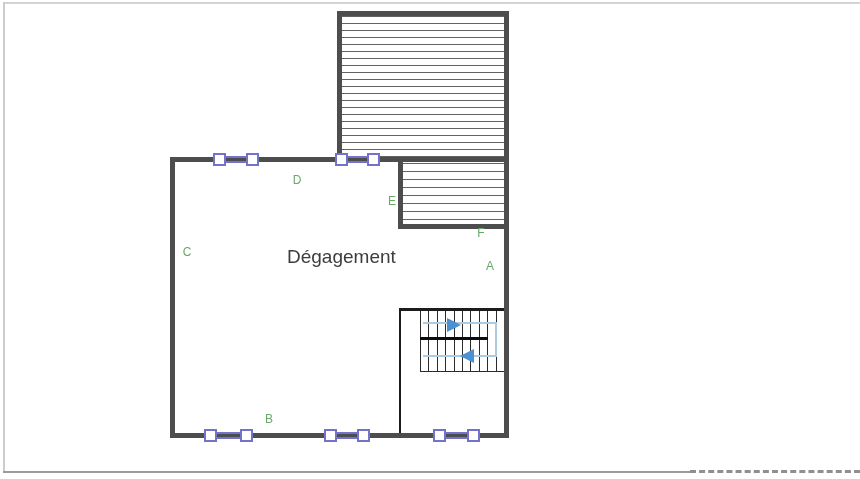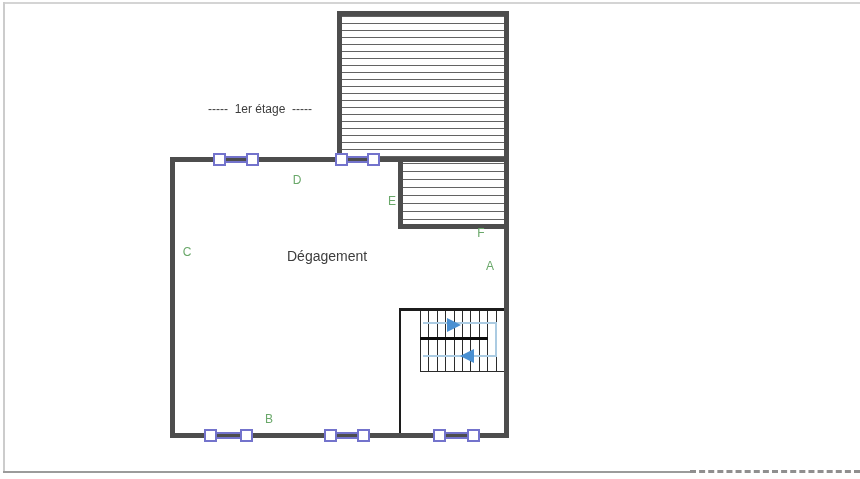--- a/index.html
+++ b/index.html
@@ -117,7 +117,6 @@
     <span class="box r"></span>
   </div>
 
-  <div class="stage-label">-----  1er étage  -----</div>
   <div class="room-label">Dégagement</div>
 
   <div class="glabel" style="left:289px;top:173px;">D</div>

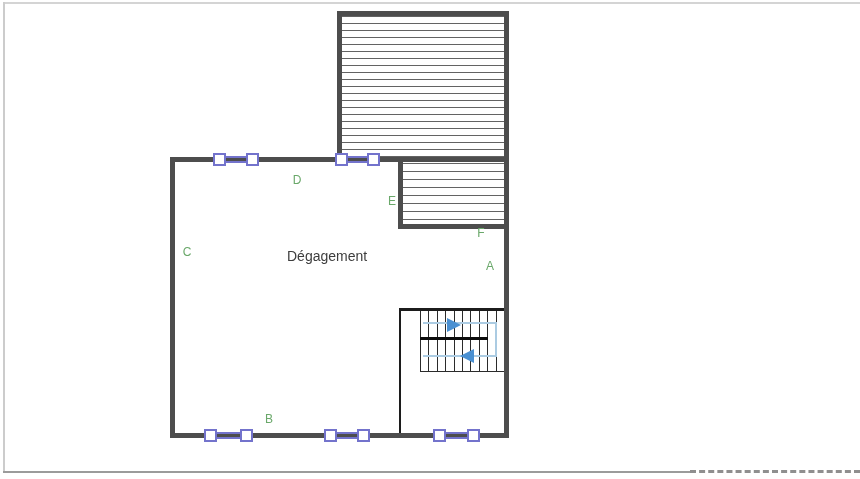--- a/index.html
+++ b/index.html
@@ -53,7 +53,7 @@
   }
   .room-label{
     position:absolute;left:287px;top:249px;
-    color:#3d3d3d;font-size:14px;line-height:15px;
+    color:#3d3d3d;font-size:19px;line-height:15px;
   }
   .stage-label{
     position:absolute;left:198px;top:102px;width:124px;text-align:center;

